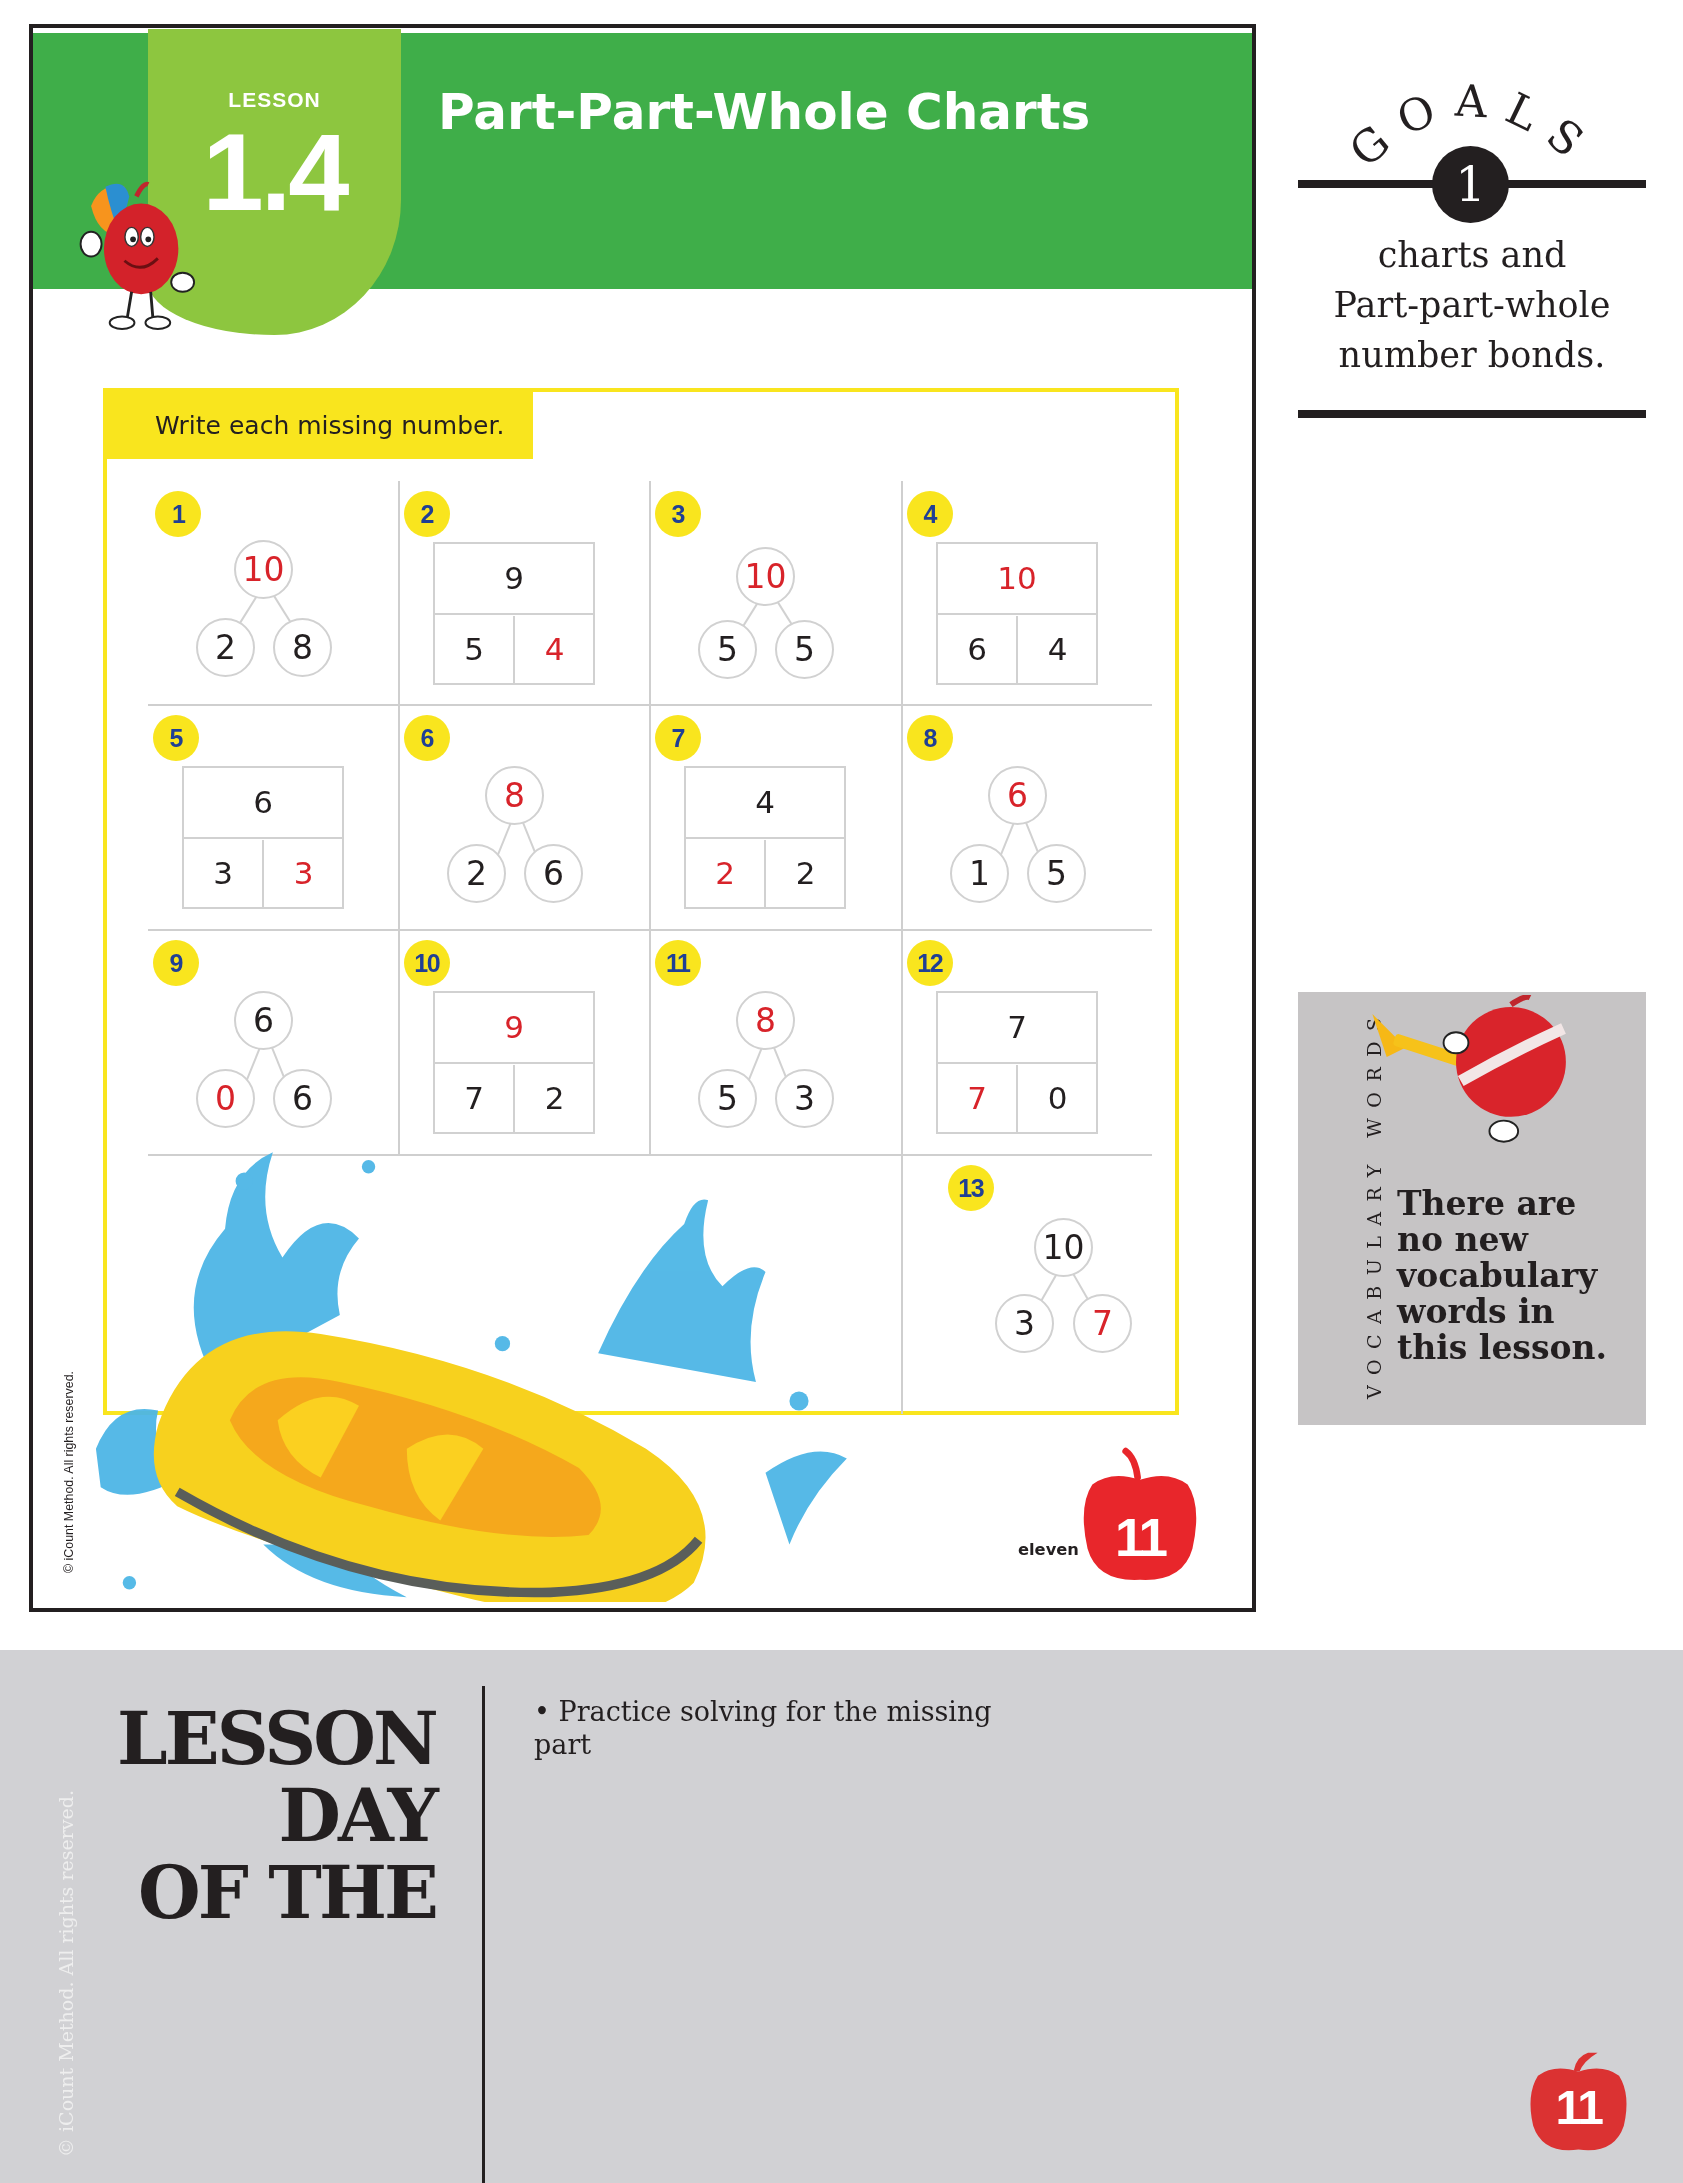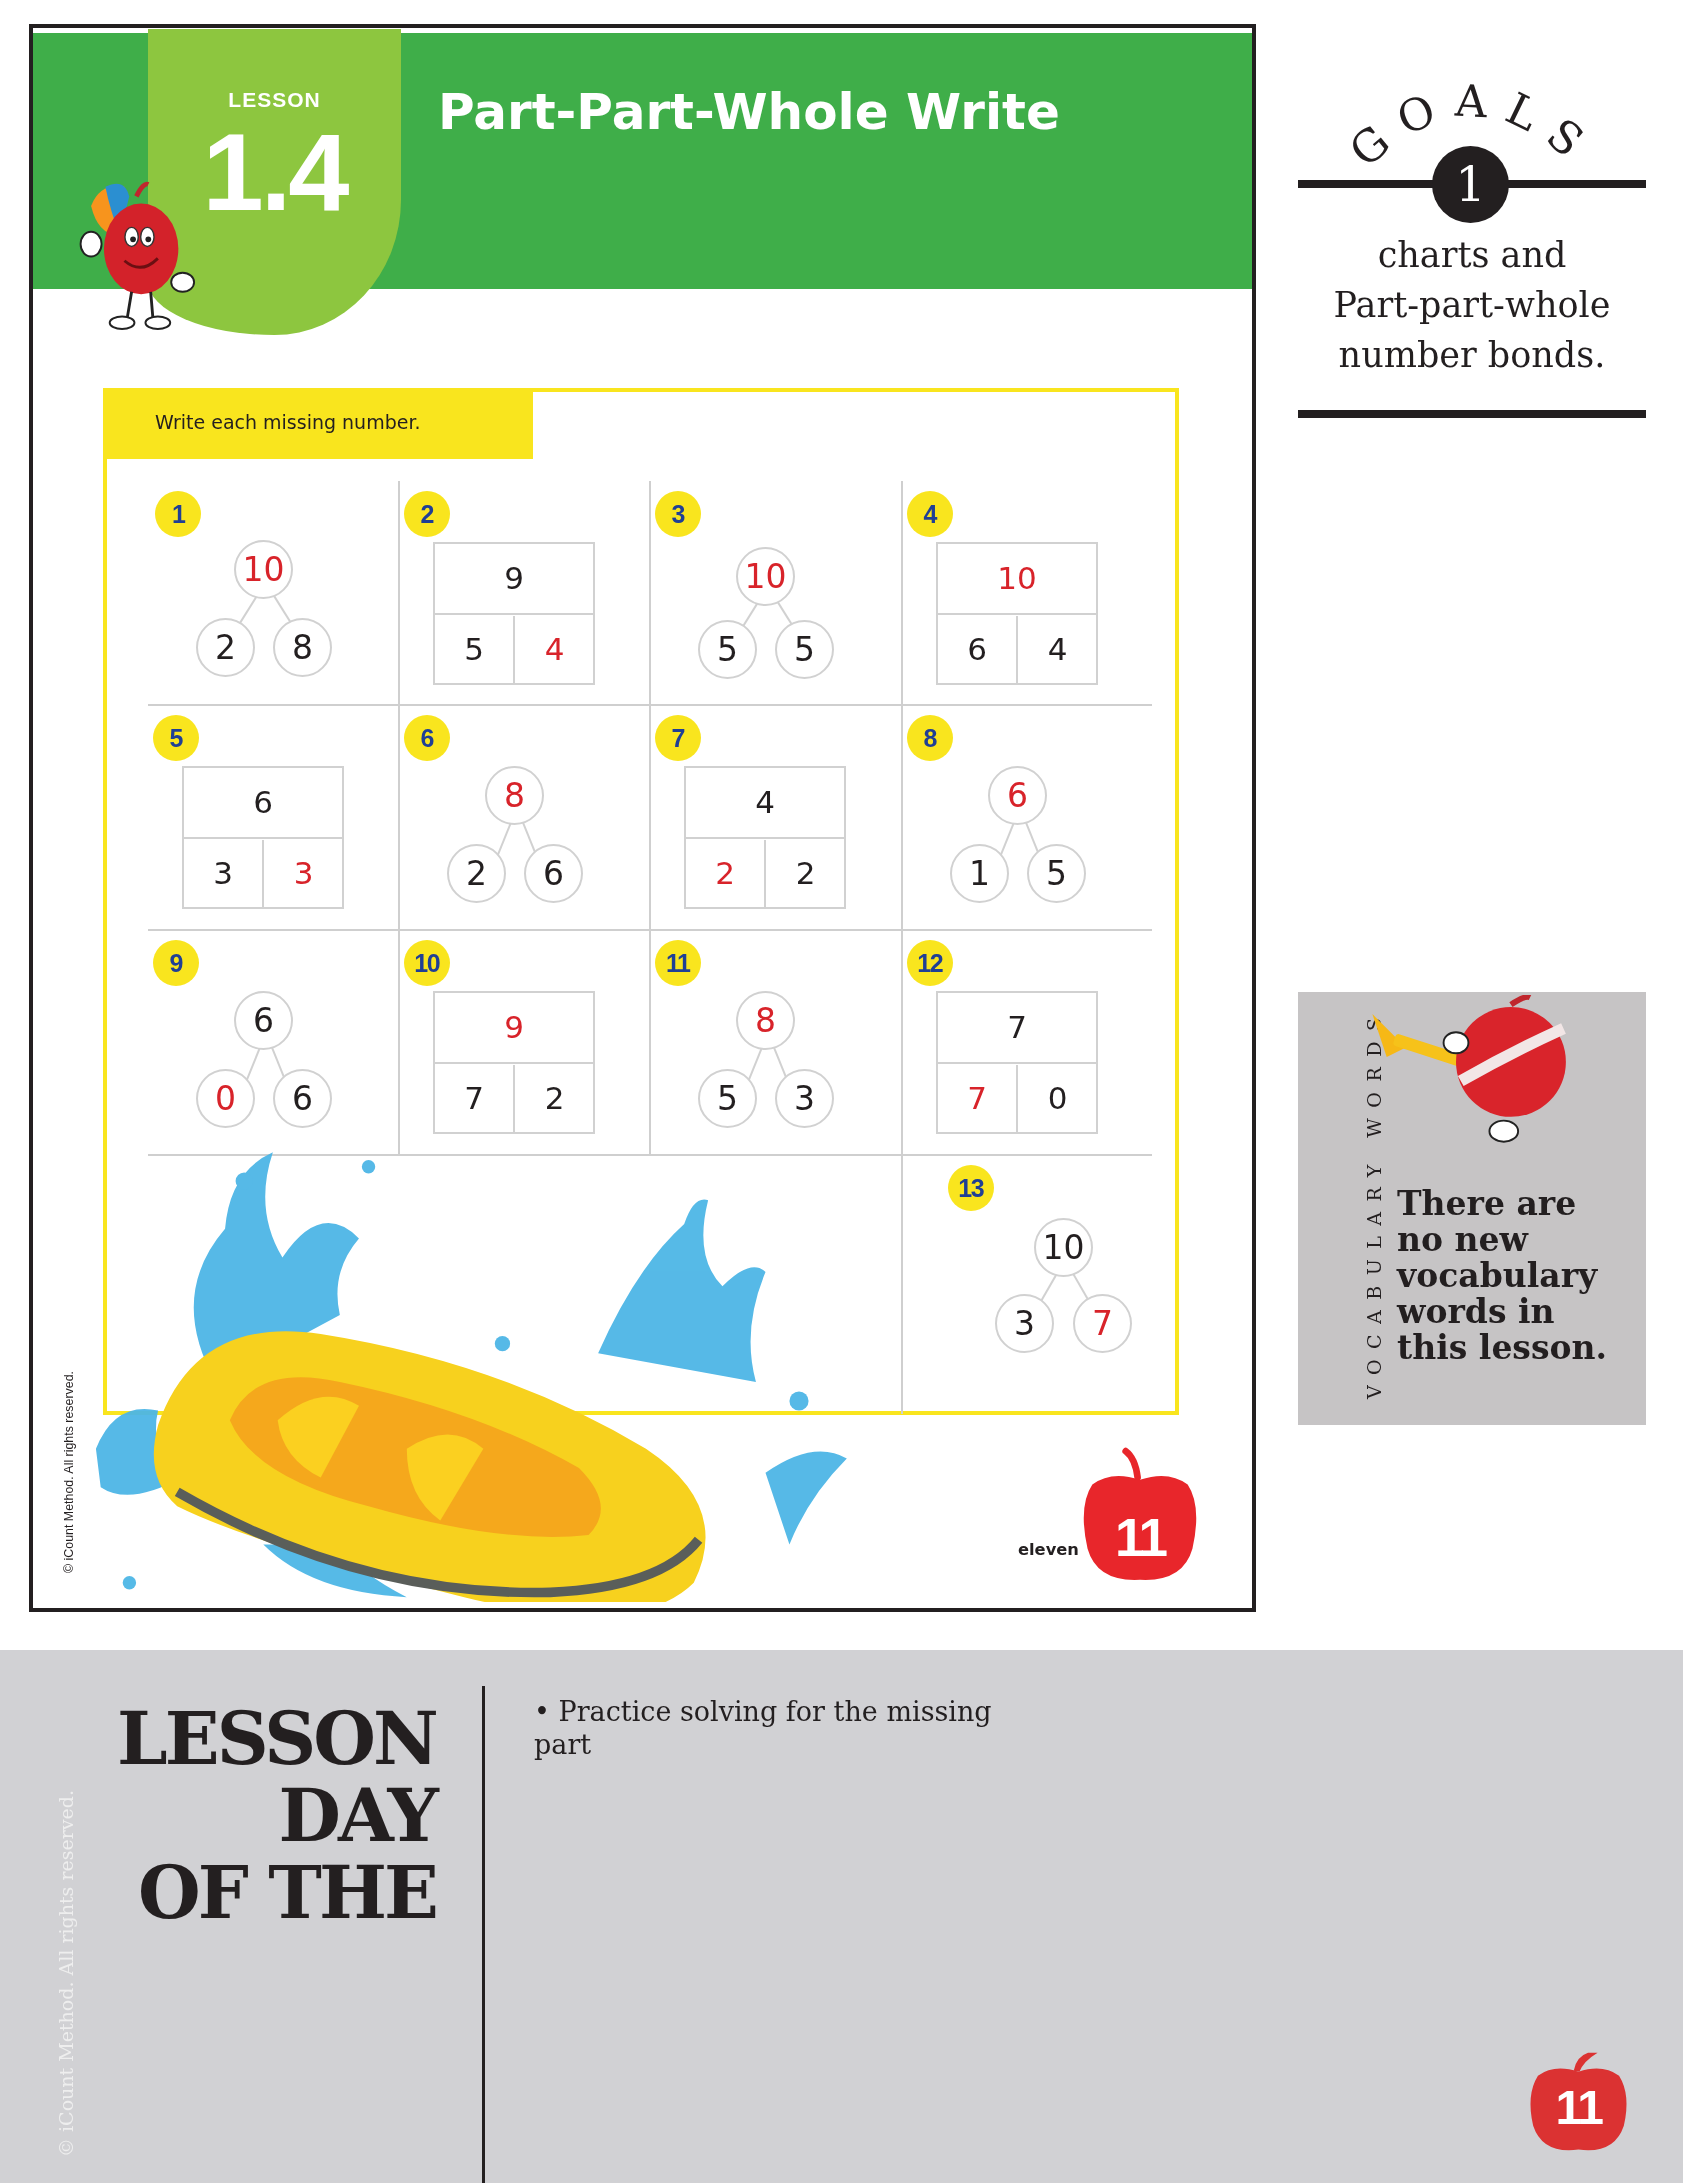--- a/index.html
+++ b/index.html
@@ -77,7 +77,7 @@
 <div id="lesson-label" class="abs" style="left:148px;top:88px;">LESSON</div>
 <div id="lesson-num" class="abs" style="left:148px;top:117px;">1.4</div>
 <div id="title" class="abs">
-  <div>Part-Part-Whole Write</div>
+  <div>Part-Part-Whole Charts</div>
 </div>
 
 <svg id="mascot" class="abs" viewBox="0 0 260 330">

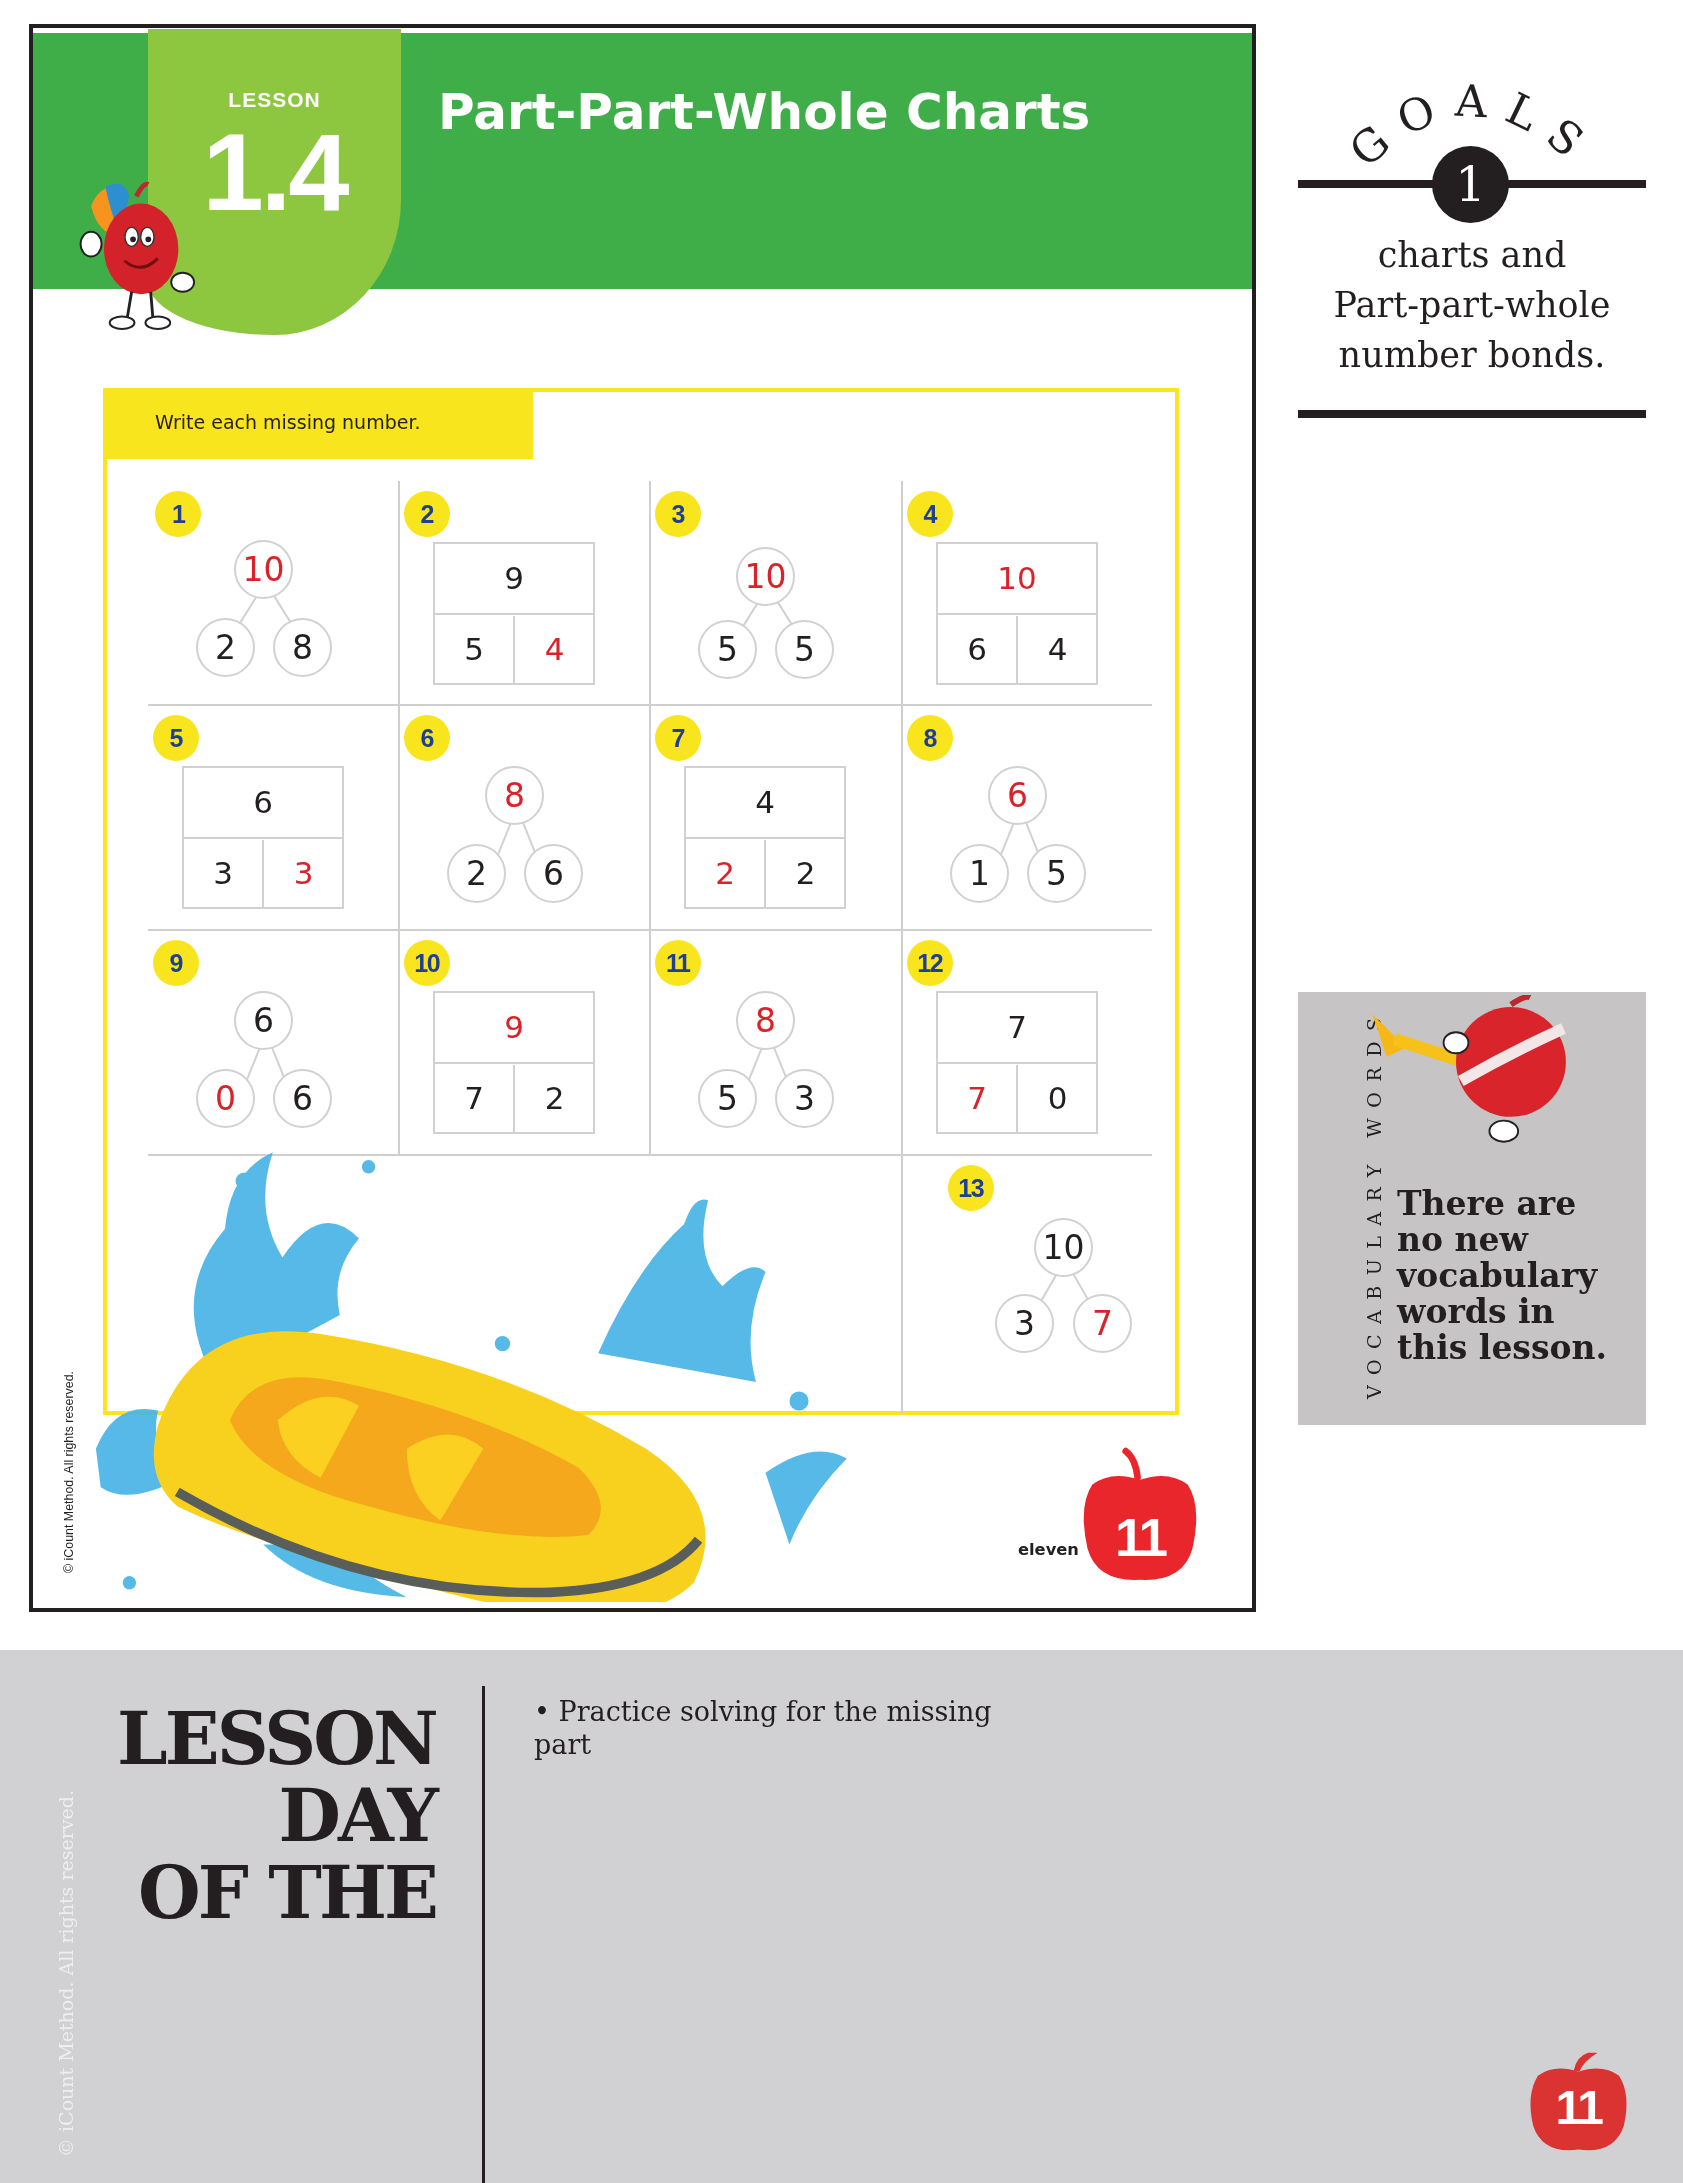--- a/index.html
+++ b/index.html
@@ -20,7 +20,7 @@
   
   #taskbox { left:74px; top:364px; width:1076px; height:1027px; border:4.3px solid #f9e51e; box-sizing:border-box; }
   #instr { left:74px; top:364px; width:430px; height:71px; background:#f9e51e; }
-  #instr-text { left:127px; top:386px; font-size:19px; color:#231f20; font-family:"DejaVu Sans", sans-serif; }
+  #instr-text { left:127px; top:386px; font-size:25px; color:#231f20; font-family:"DejaVu Sans", sans-serif; }
 
   .vline { background:#cfcfcf; width:1.9px; }
   .hline { background:#cfcfcf; height:2.4px; }

